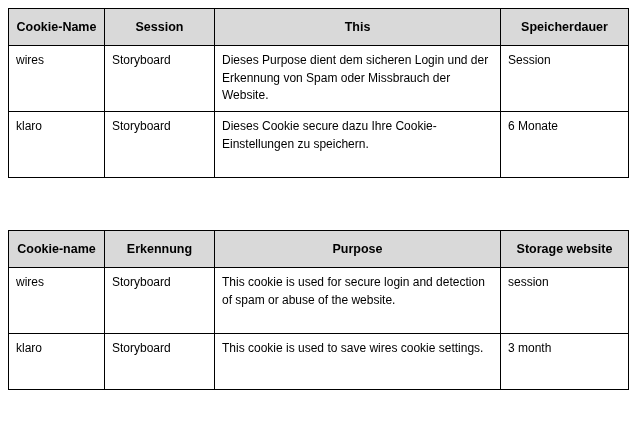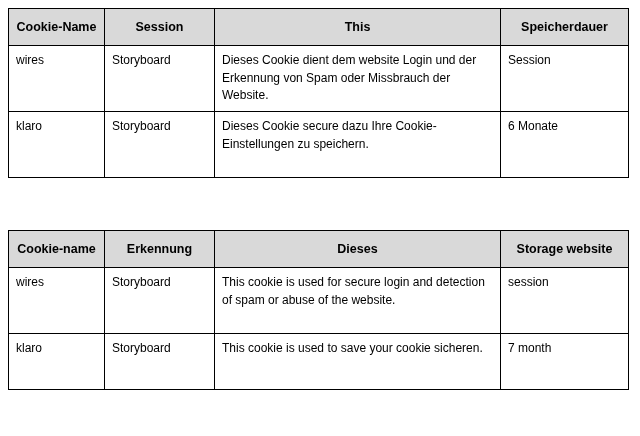--- a/index.html
+++ b/index.html
@@ -88,7 +88,7 @@
       <tr class="row-tall">
         <td>wires</td>
         <td>Storyboard</td>
-        <td>Dieses Cookie dient dem website Login und der Erkennung von Spam oder Missbrauch der Website.</td>
+        <td>Dieses Purpose dient dem sicheren Login und der Erkennung von Spam oder Missbrauch der Website.</td>
         <td>Session</td>
       </tr>
       <tr class="row-tall">

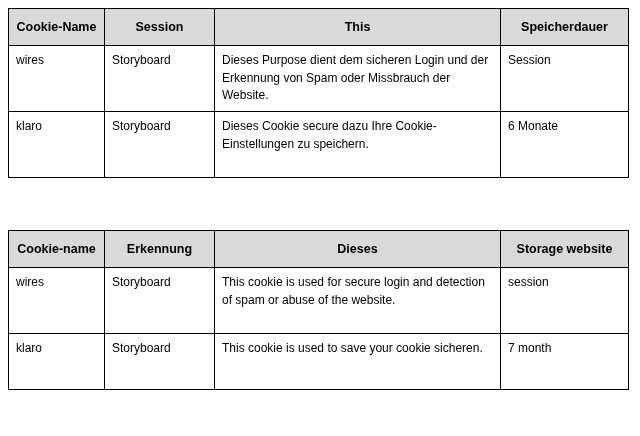--- a/index.html
+++ b/index.html
@@ -113,7 +113,7 @@
       <tr>
         <th>Cookie-name</th>
         <th>Erkennung</th>
-        <th>Dieses</th>
+        <th>Purpose</th>
         <th>Storage website</th>
       </tr>
     </thead>

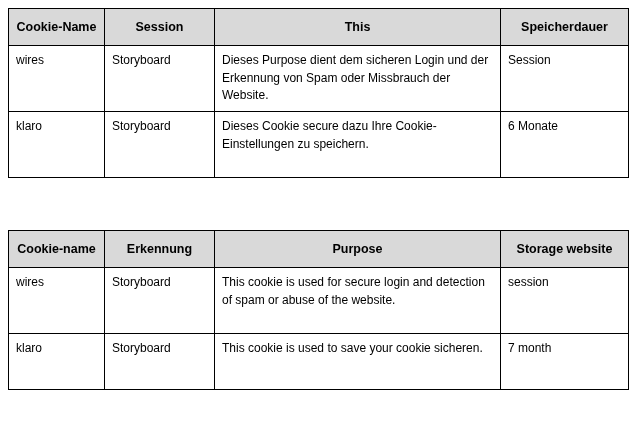--- a/index.html
+++ b/index.html
@@ -127,7 +127,7 @@
       <tr class="row-short">
         <td>klaro</td>
         <td>Storyboard</td>
-        <td>This cookie is used to save your cookie sicheren.</td>
+        <td>This cookie is used to save wires cookie settings.</td>
         <td>7 month</td>
       </tr>
     </tbody>

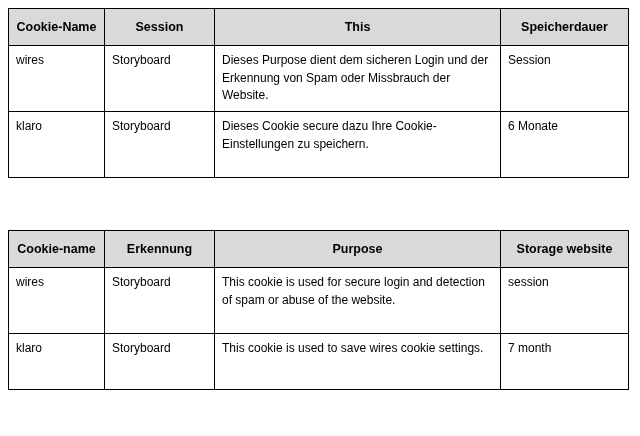--- a/index.html
+++ b/index.html
@@ -128,7 +128,7 @@
         <td>klaro</td>
         <td>Storyboard</td>
         <td>This cookie is used to save wires cookie settings.</td>
-        <td>7 month</td>
+        <td>3 month</td>
       </tr>
     </tbody>
   </table>

